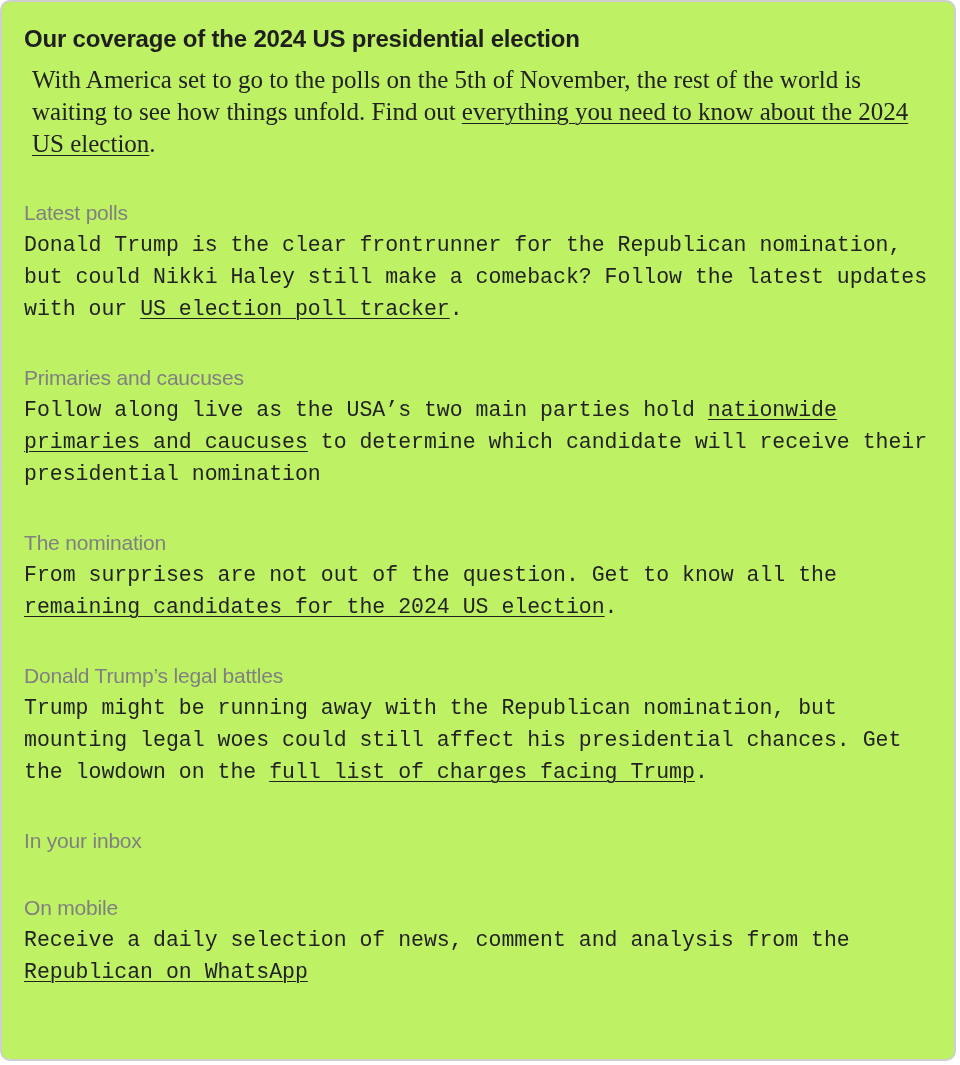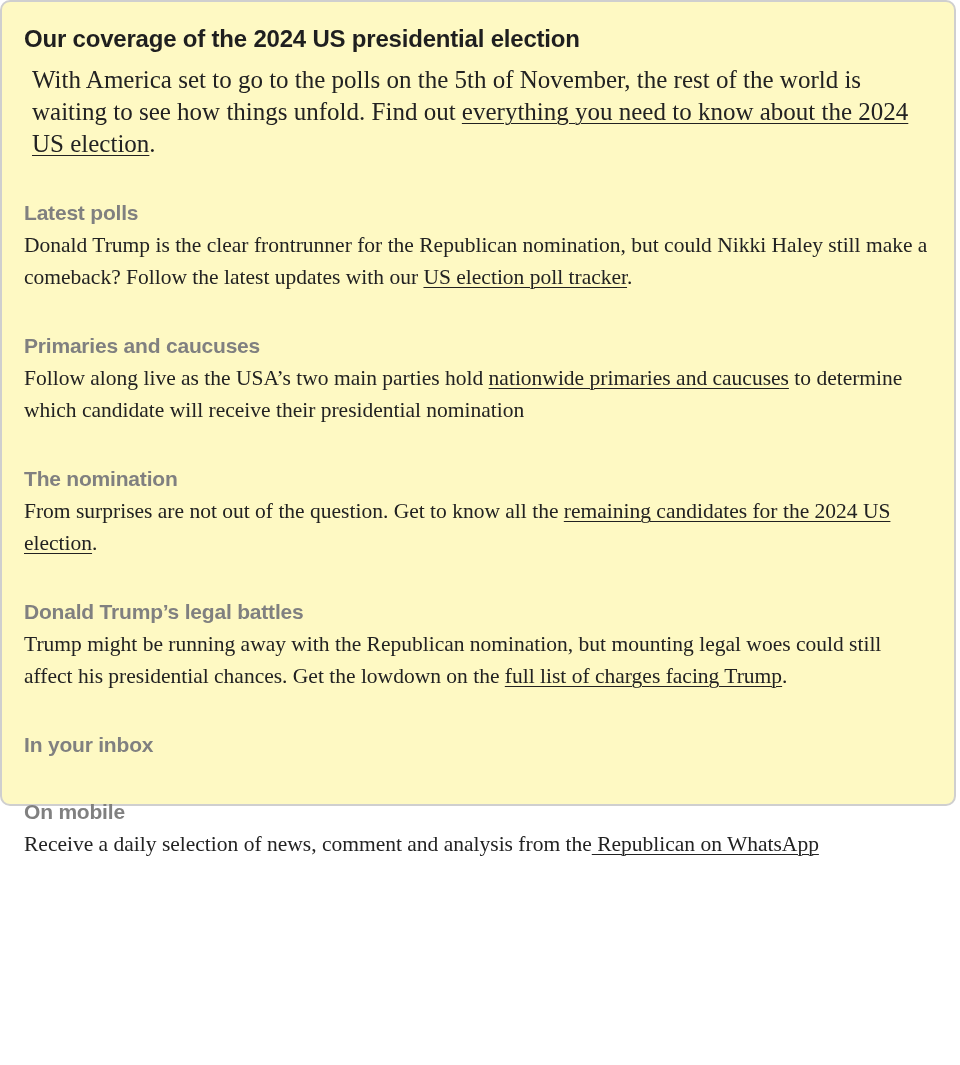--- a/index.html
+++ b/index.html
@@ -18,11 +18,11 @@
       left: 0;
       top: 0;
       width: 956px;
-      height: 806px;
+      height: 1061px;
       border: 2px solid #cfcfcf;
       border-radius: 10px;
       box-sizing: border-box;
-      background: #fef9c3;
+      background: #bef264;
       padding: 20px 22px 0 22px;
     }
     .card-title {

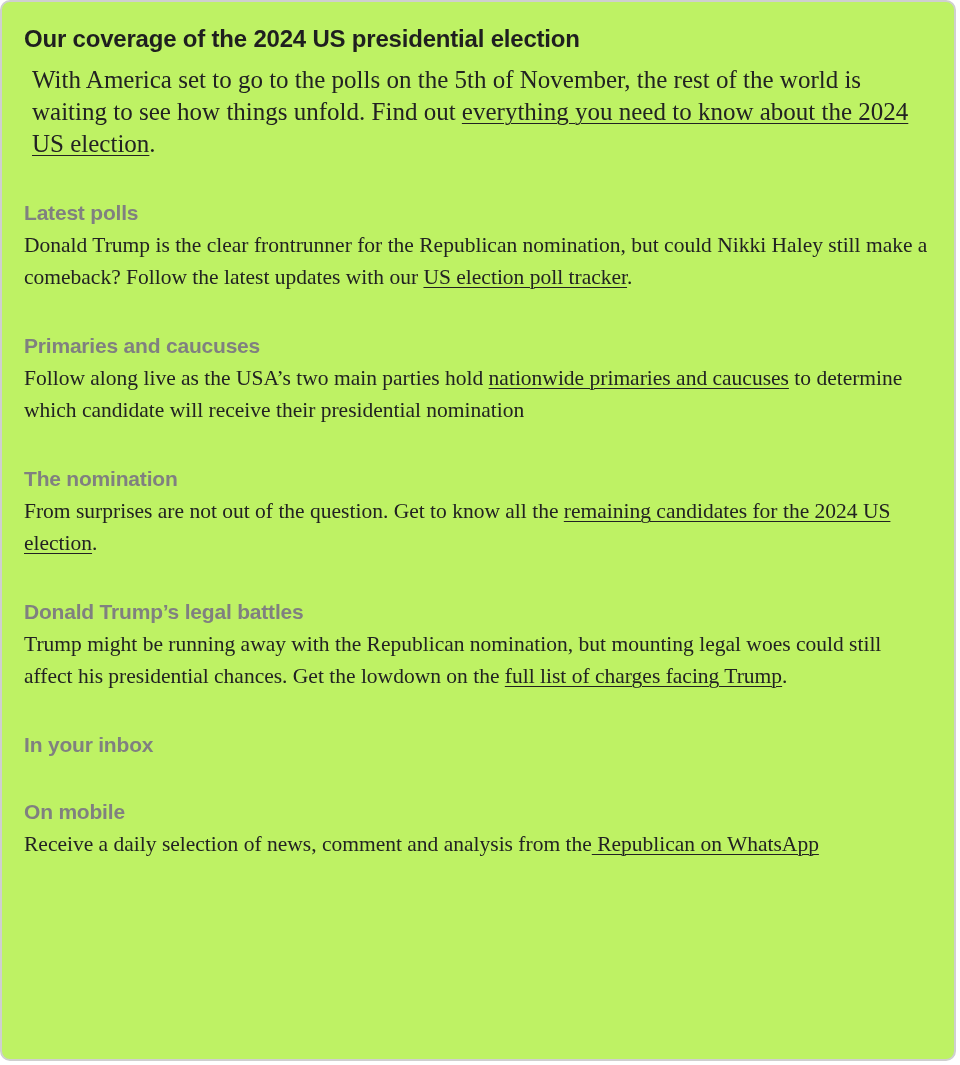--- a/index.html
+++ b/index.html
@@ -46,7 +46,7 @@
     }
     .section-heading {
       font-family: "Liberation Sans", sans-serif;
-      font-weight: bold;
+      font-weight: normal;
       font-size: 21px;
       line-height: 28px;
       color: #808080;

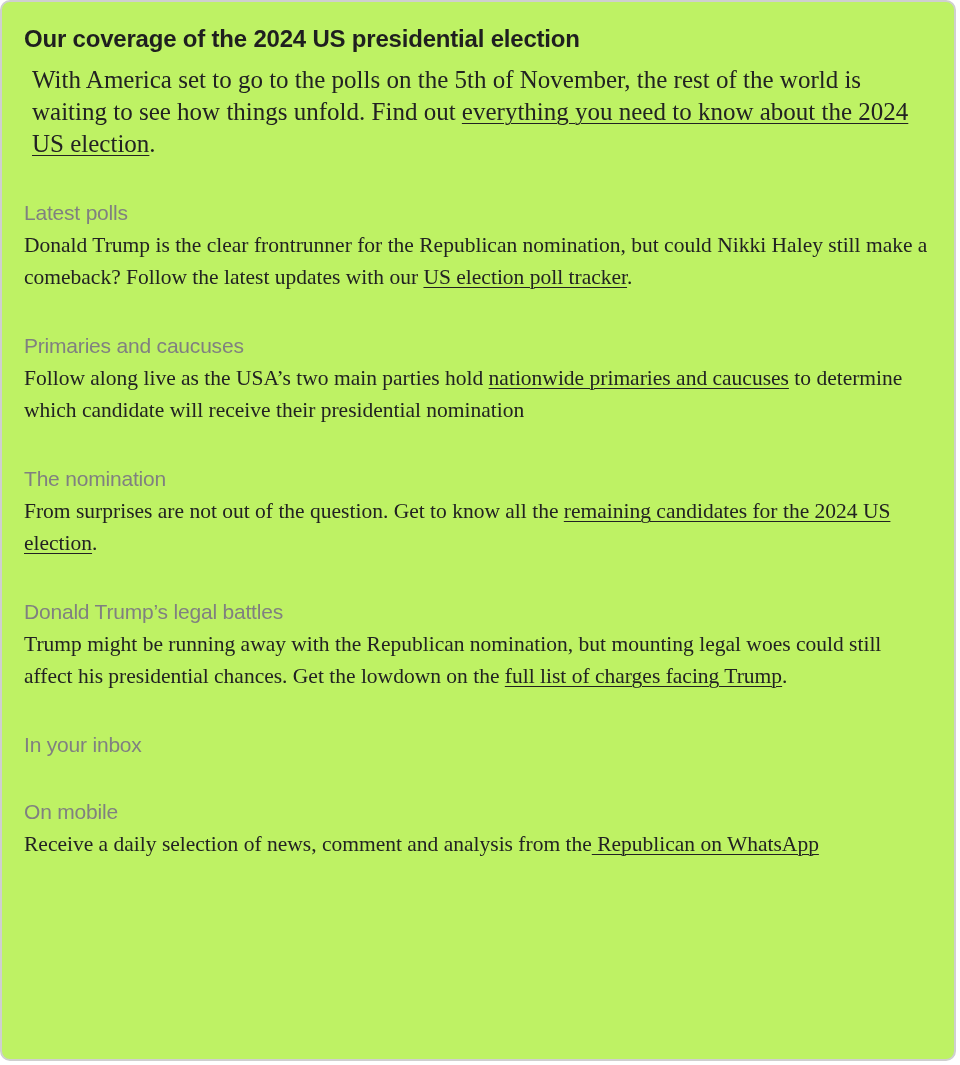--- a/index.html
+++ b/index.html
@@ -54,7 +54,7 @@
       letter-spacing: -0.2px;
     }
     .section-body {
-      font-family: Liberation Serif, serif;
+      font-family: Liberation Mono, monospace;
       font-size: 21.5px;
       line-height: 32px;
       color: #222222;

